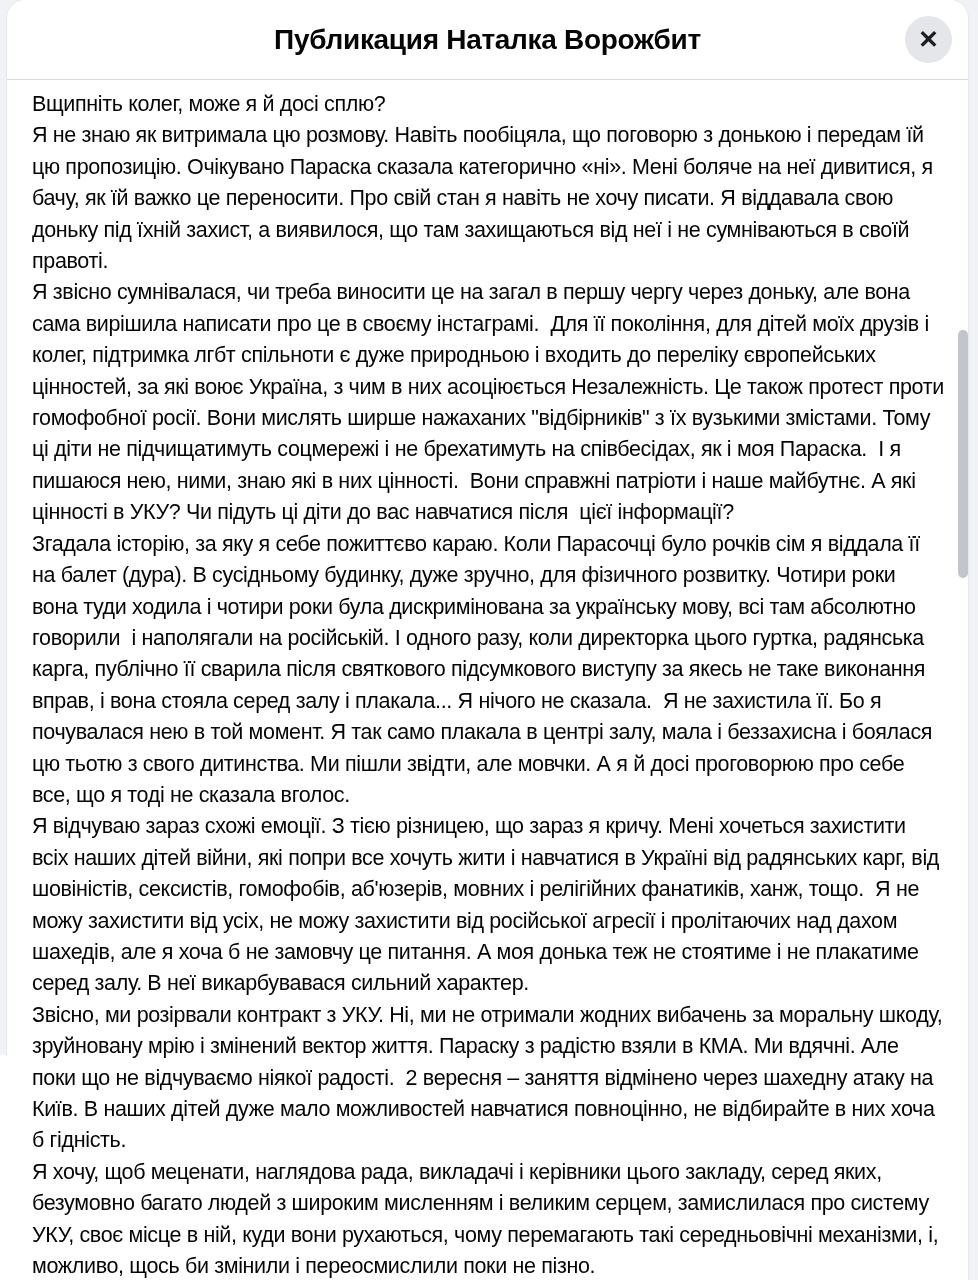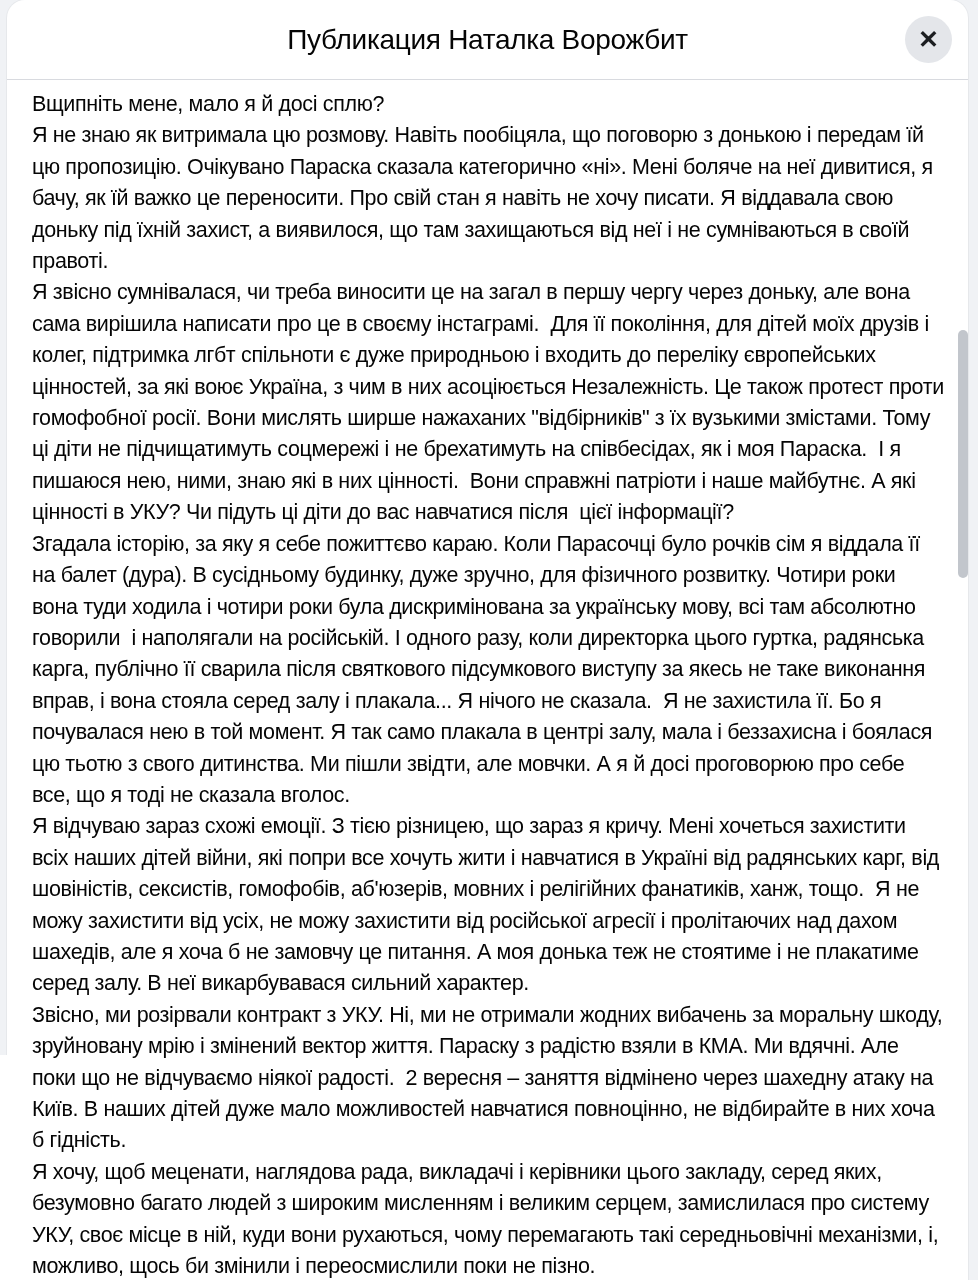--- a/index.html
+++ b/index.html
@@ -35,7 +35,7 @@
   .dialog-title {
     margin: 4px;
     font-size: 28px;
-    font-weight: normal;
+    font-weight: bold;
     color: #050505;
     letter-spacing: -0.3px;
   }

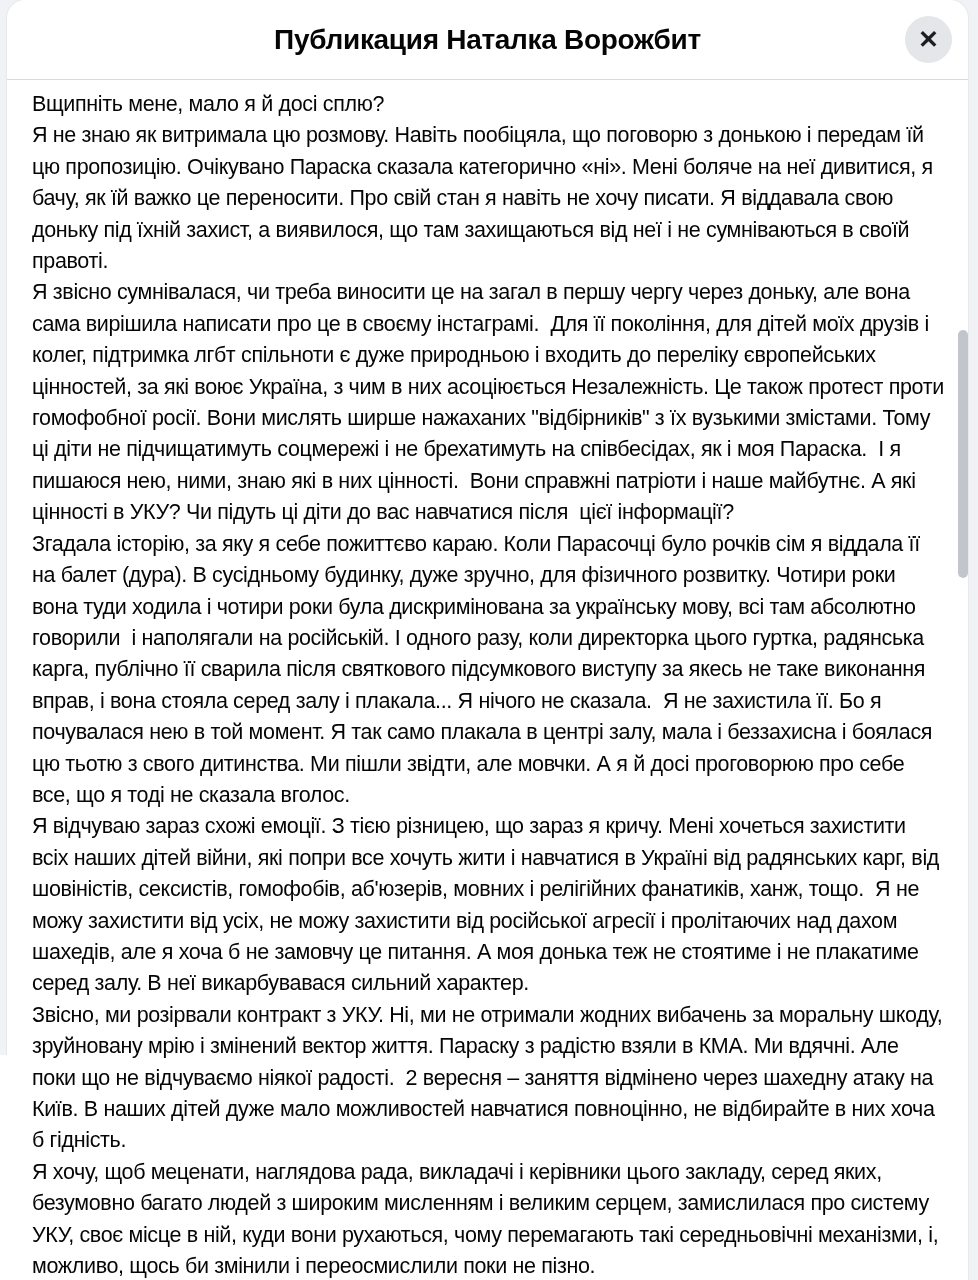--- a/index.html
+++ b/index.html
@@ -103,7 +103,7 @@
     </button>
   </div>
   <div class="modal-body">
-    <p>Вщипніть мене, мало я й досі сплю?</p>
+    <p>Вщипніть колег, може я й досі сплю?</p>
     <p>Я не знаю як витримала цю розмову. Навіть пообіцяла, що поговорю з донькою і передам їй цю пропозицію. Очікувано Параска сказала категорично «ні». Мені боляче на неї дивитися, я бачу, як їй важко це переносити. Про свій стан я навіть не хочу писати. Я віддавала свою доньку під їхній захист, а виявилося, що там захищаються від неї і не сумніваються в своїй правоті.</p>
     <p>Я звісно сумнівалася, чи треба виносити це на загал в першу чергу через доньку, але вона сама вирішила написати про це в своєму інстаграмі.  Для її покоління, для дітей моїх друзів і колег, підтримка лгбт спільноти є дуже природньою і входить до переліку європейських цінностей, за які воює Україна, з чим в них асоціюється Незалежність. Це також протест проти гомофобної росії. Вони мислять ширше нажаханих "відбірників" з їх вузькими змістами. Тому ці діти не підчищатимуть соцмережі і не брехатимуть на співбесідах, як і моя Параска.  І я пишаюся нею, ними, знаю які в них цінності.  Вони справжні патріоти і наше майбутнє. А які цінності в УКУ? Чи підуть ці діти до вас навчатися після  цієї інформації?</p>
     <p>Згадала історію, за яку я себе пожиттєво караю. Коли Парасочці було рочків сім я віддала її на балет (дура). В сусідньому будинку, дуже зручно, для фізичного розвитку. Чотири роки вона туди ходила і чотири роки була дискримінована за українську мову, всі там абсолютно говорили  і наполягали на російській. І одного разу, коли директорка цього гуртка, радянська карга, публічно її сварила після святкового підсумкового виступу за якесь не таке виконання вправ, і вона стояла серед залу і плакала... Я нічого не сказала.  Я не захистила її. Бо я почувалася нею в той момент. Я так само плакала в центрі залу, мала і беззахисна і боялася цю тьотю з свого дитинства. Ми пішли звідти, але мовчки. А я й досі проговорюю про себе все, що я тоді не сказала вголос.</p>

